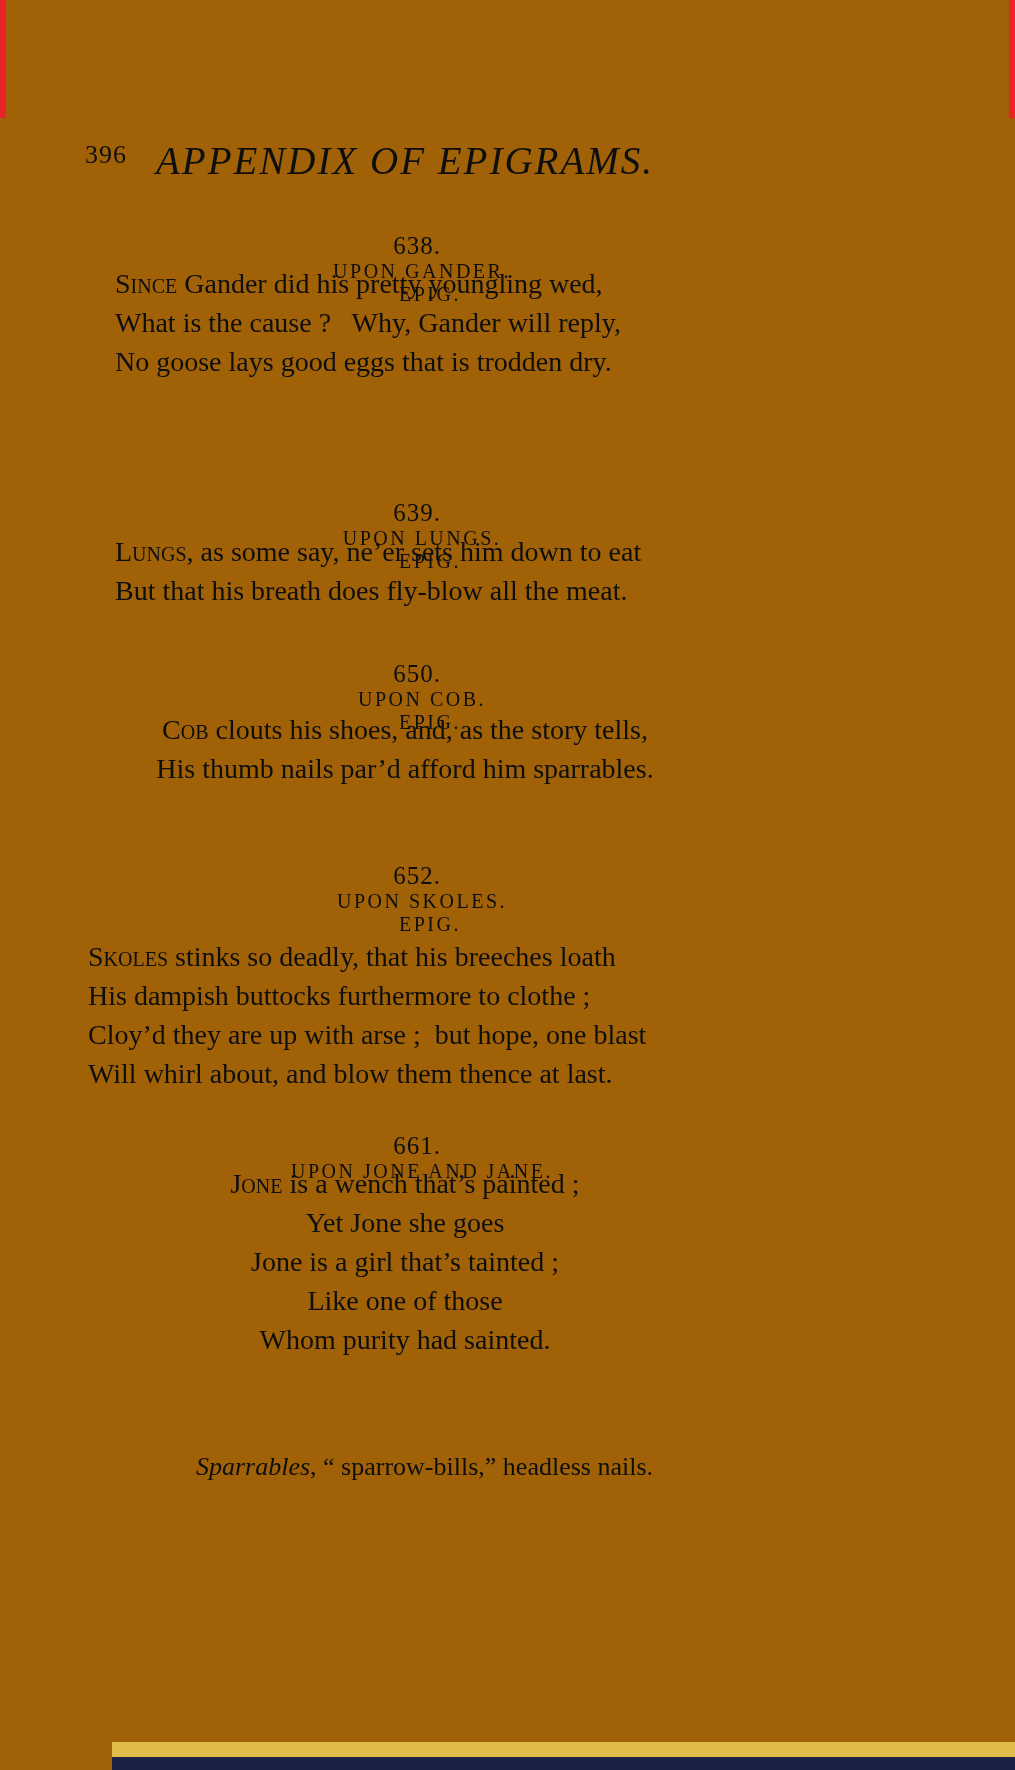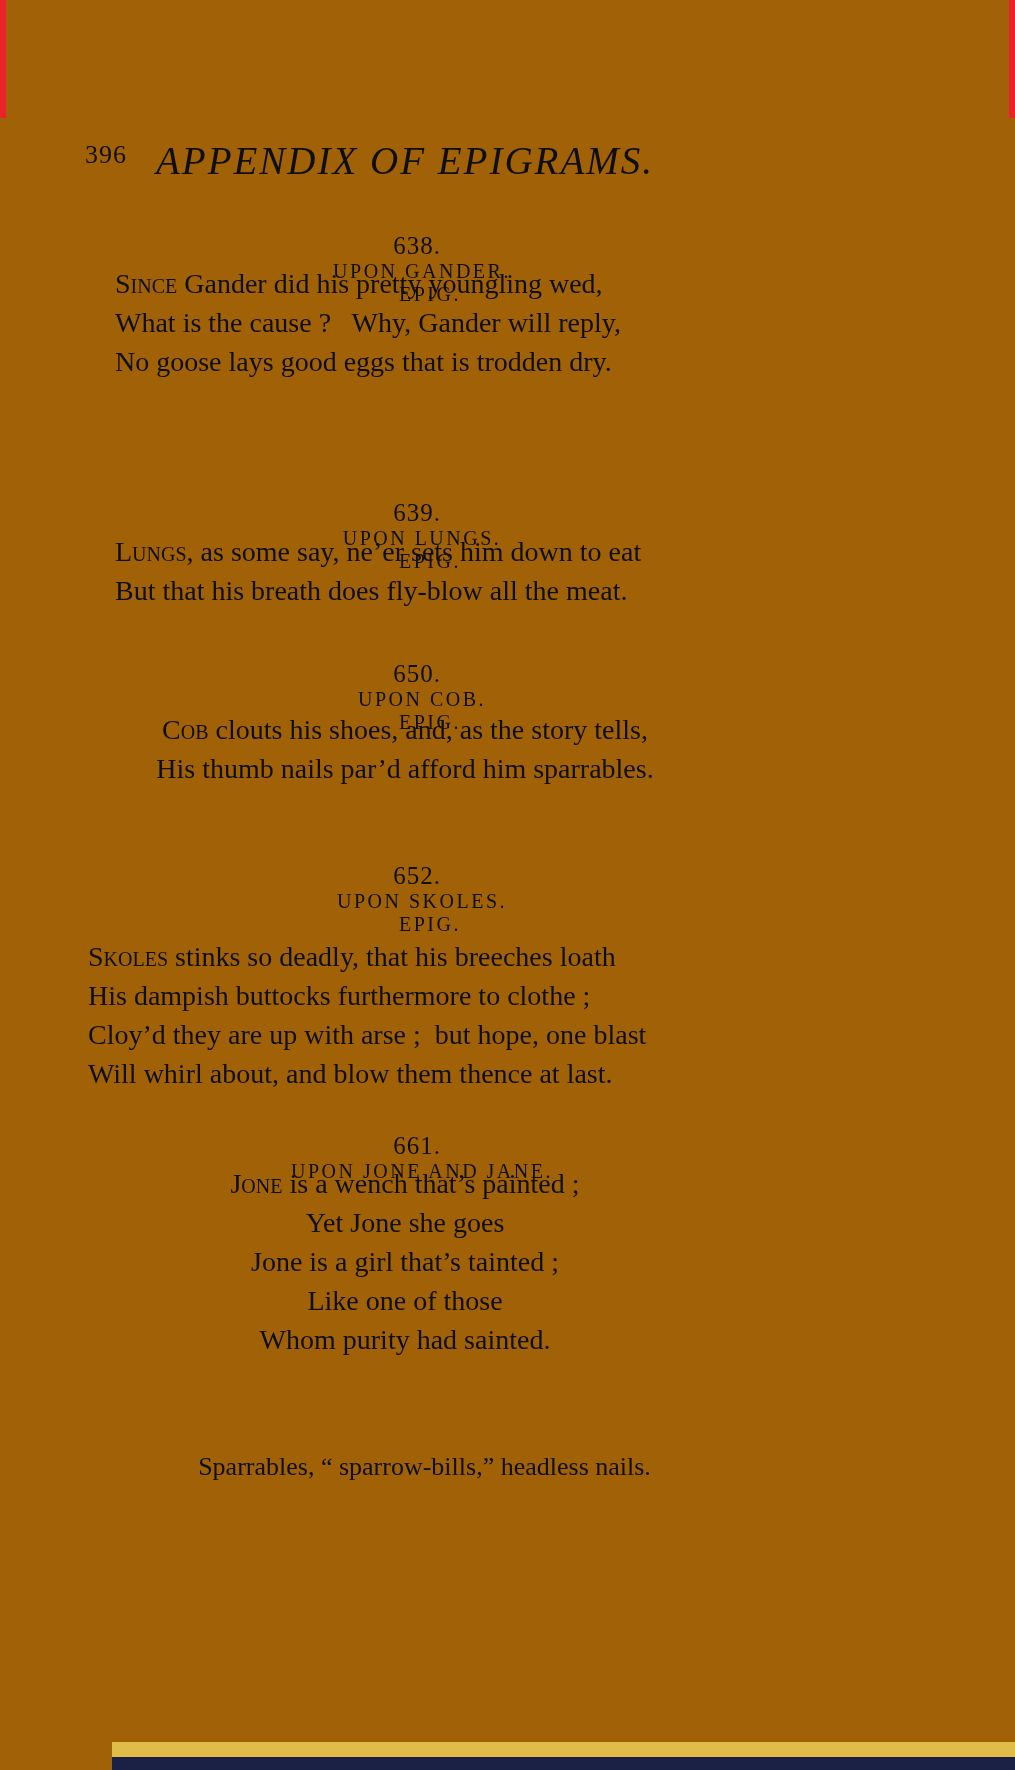--- a/index.html
+++ b/index.html
@@ -73,7 +73,7 @@
     font-size: 26px;
     white-space: pre;
   }
-  .footnote .term { }
+  .footnote .term { font-style: italic; }
 </style>
 </head>
 <body>

